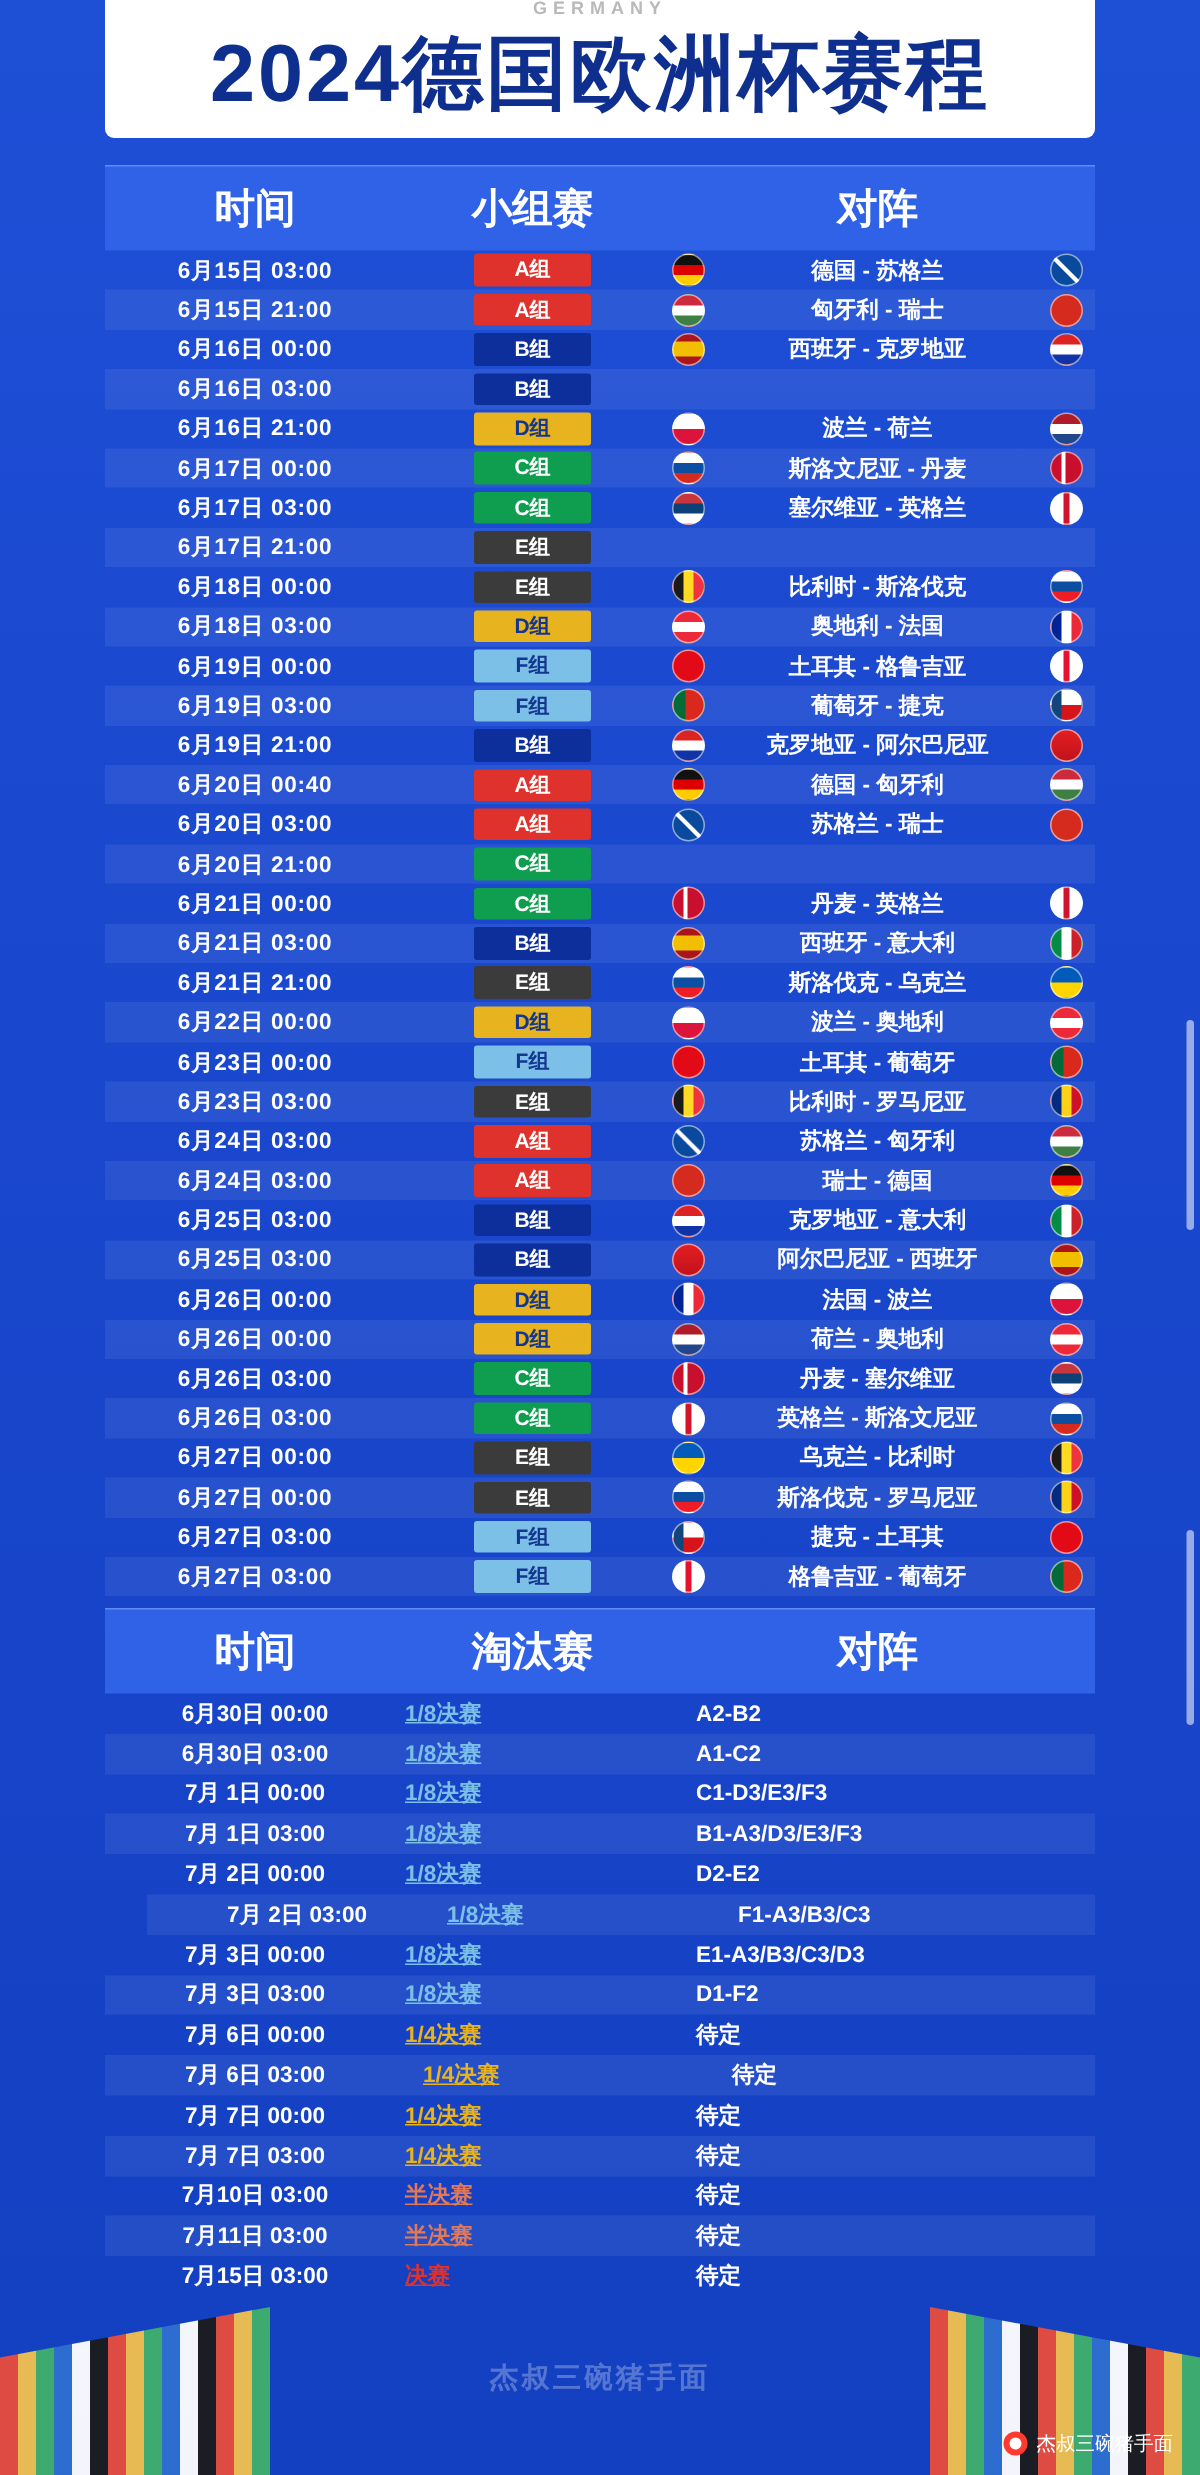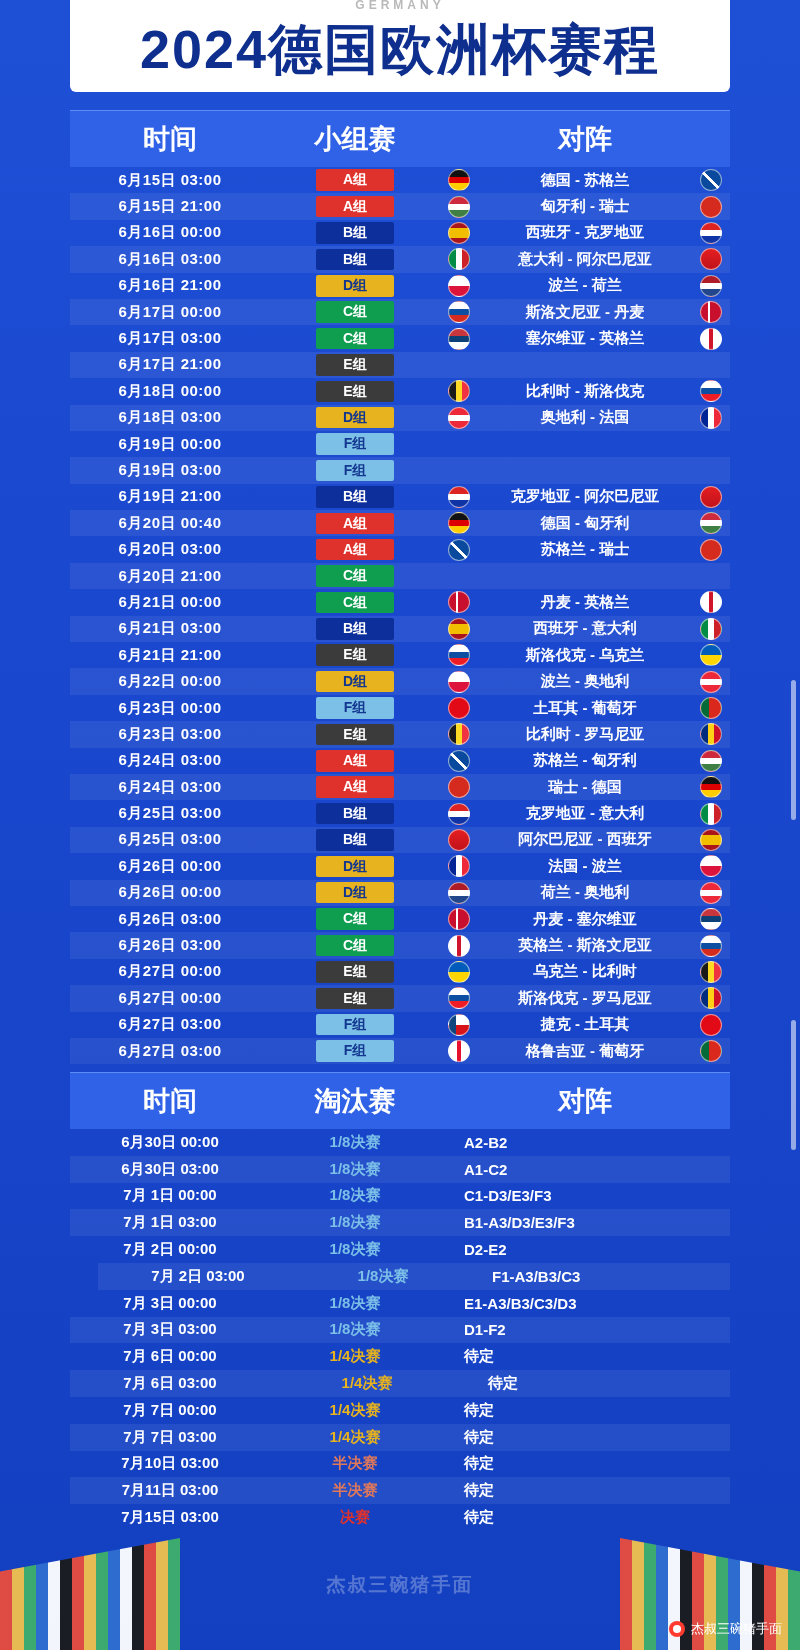--- a/index.html
+++ b/index.html
@@ -161,11 +161,6 @@
           <div class="c-group">
             <span class="gtag" style="background: rgb(13, 47, 156);">B组</span>
           </div>
-          <div class="c-match">
-            <span class="flag" title="意大利" style="background: linear-gradient(90deg, rgb(0, 140, 69) 0px, rgb(0, 140, 69) 33%, rgb(255, 255, 255) 33%, rgb(255, 255, 255) 66%, rgb(205, 33, 42) 66%, rgb(205, 33, 42) 100%) 0% 0% / cover;"></span>
-            <span class="teams">意大利 - 阿尔巴尼亚</span>
-            <span class="flag" title="阿尔巴尼亚" style="background: linear-gradient(rgb(228, 30, 32), rgb(193, 18, 28)) 0% 0% / cover;"></span>
-          </div>
         </div>
         <div class="row">
           <div class="c-time">6月16日 21:00</div>

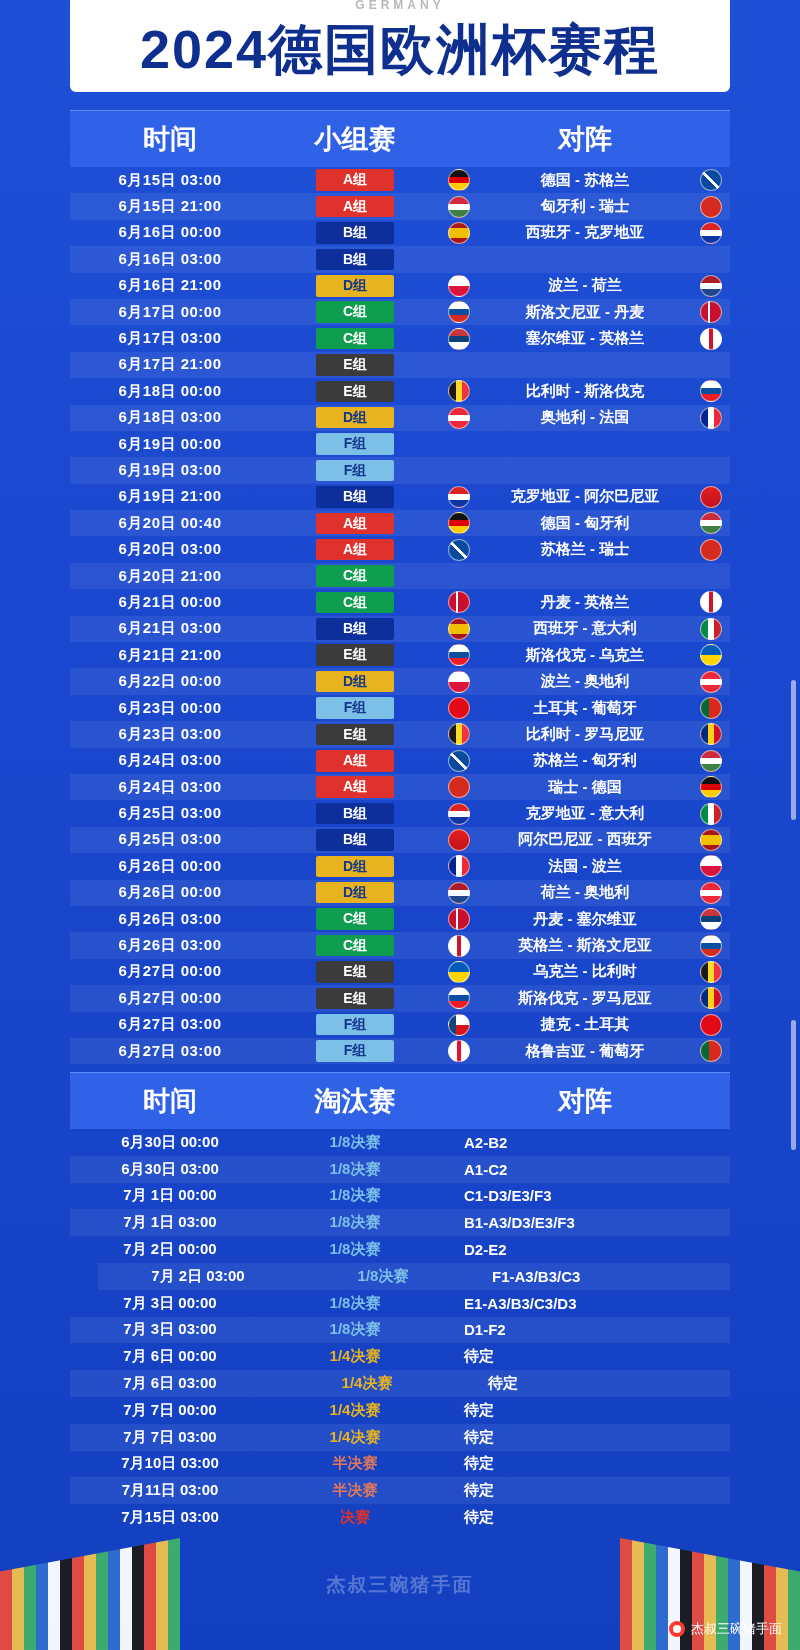--- a/index.html
+++ b/index.html
@@ -228,6 +228,11 @@
           <div class="c-group">
             <span class="gtag" style="background: rgb(124, 192, 232); color: rgb(19, 54, 143);">F组</span>
           </div>
+          <div class="c-match">
+            <span class="flag" title="土耳其" style="background: linear-gradient(rgb(227, 10, 23), rgb(227, 10, 23)) 0% 0% / cover;"></span>
+            <span class="teams">土耳其 - 格鲁吉亚</span>
+            <span class="flag" title="格鲁吉亚" style="background: linear-gradient(90deg, rgb(255, 255, 255) 0px, rgb(255, 255, 255) 40%, rgb(232, 17, 45) 40%, rgb(232, 17, 45) 60%, rgb(255, 255, 255) 60%) 0% 0% / cover, linear-gradient(rgb(255, 255, 255) 0px, rgb(255, 255, 255) 40%, rgb(232, 17, 45) 40%, rgb(232, 17, 45) 60%, rgb(255, 255, 255) 60%);"></span>
+          </div>
         </div>
         <div class="row alt">
           <div class="c-time">6月19日 03:00</div>

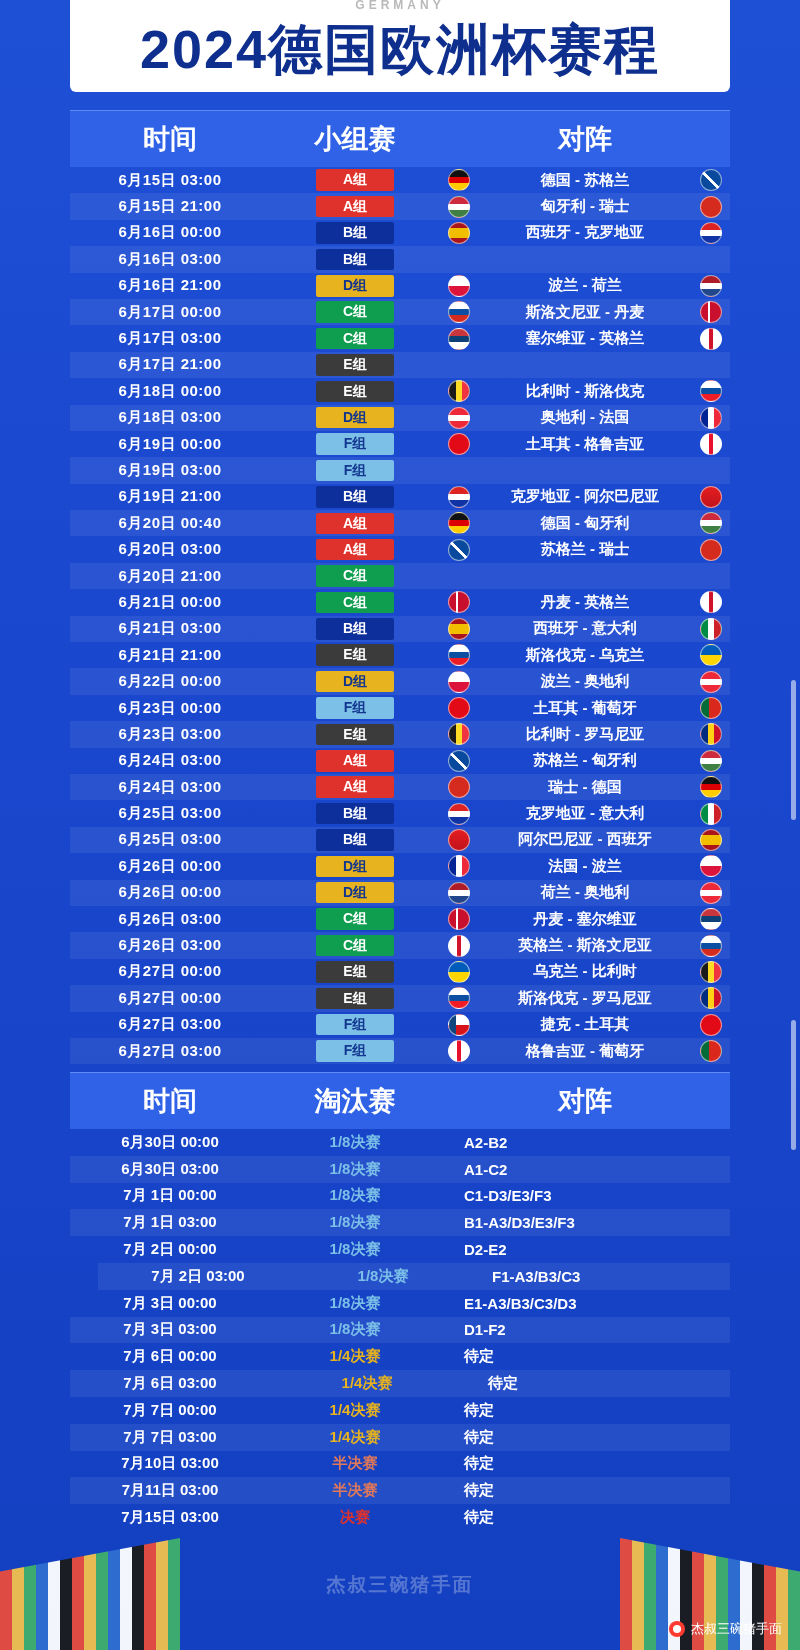--- a/index.html
+++ b/index.html
@@ -239,6 +239,11 @@
           <div class="c-group">
             <span class="gtag" style="background: rgb(124, 192, 232); color: rgb(19, 54, 143);">F组</span>
           </div>
+          <div class="c-match">
+            <span class="flag" title="葡萄牙" style="background: linear-gradient(90deg, rgb(4, 106, 56) 0px, rgb(4, 106, 56) 40%, rgb(218, 41, 28) 40%, rgb(218, 41, 28) 100%) 0% 0% / cover;"></span>
+            <span class="teams">葡萄牙 - 捷克</span>
+            <span class="flag" title="捷克" style="background: linear-gradient(90deg, rgb(17, 69, 126) 0px, rgb(17, 69, 126) 35%, transparent 35%) 0% 0% / cover, linear-gradient(rgb(255, 255, 255) 0px, rgb(255, 255, 255) 50%, rgb(215, 20, 26) 50%, rgb(215, 20, 26) 100%);"></span>
+          </div>
         </div>
         <div class="row">
           <div class="c-time">6月19日 21:00</div>

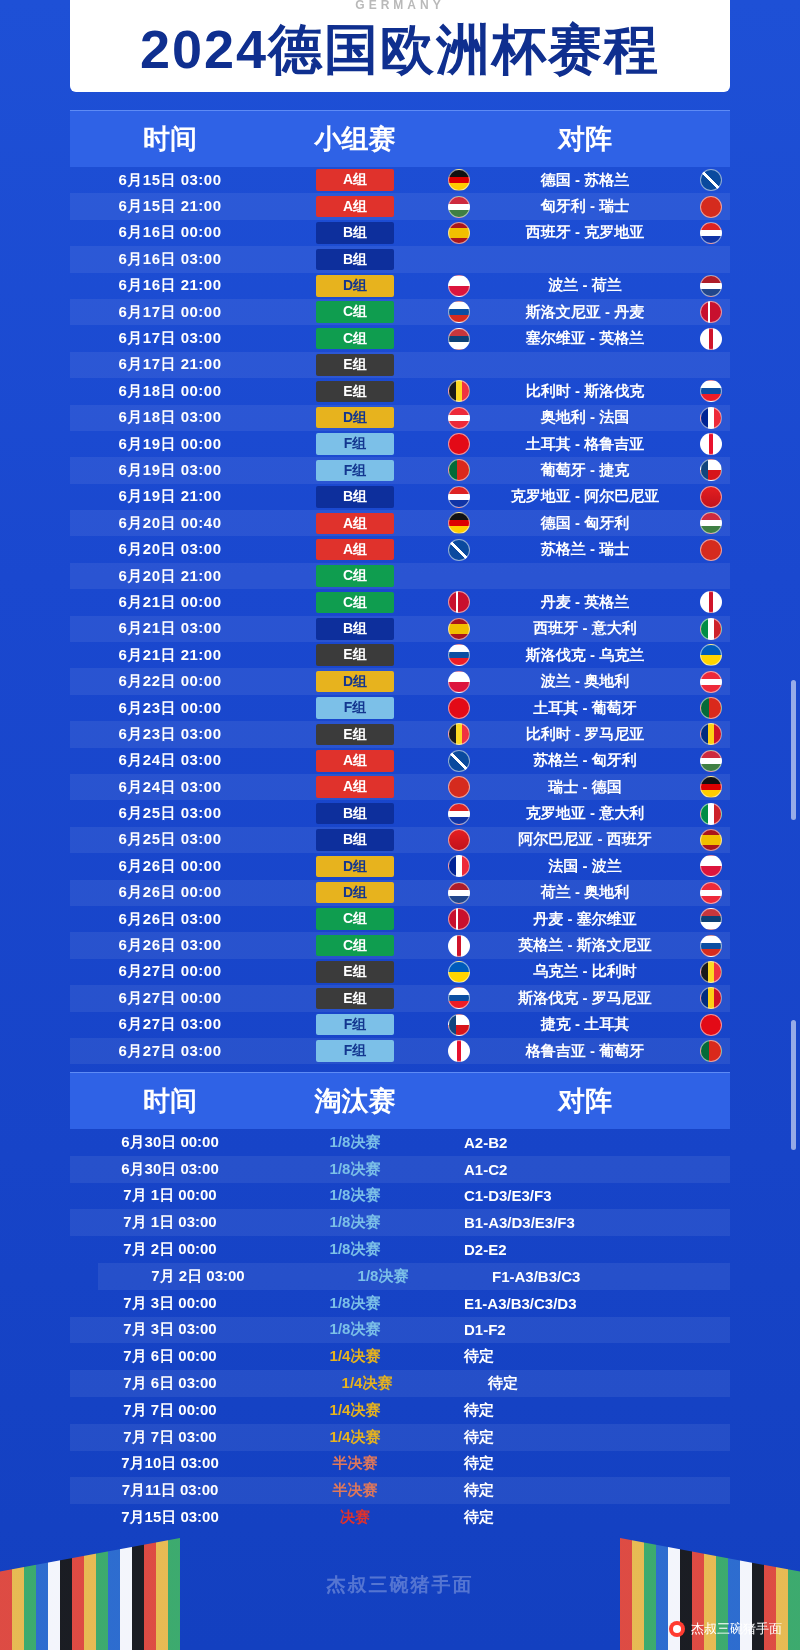--- a/index.html
+++ b/index.html
@@ -69,7 +69,7 @@
   
   .k-row{height:26.8px;display:flex;align-items:center;font-size:15px;}
   .k-time{width:200px;text-align:center;font-weight:bold;color:#fff;}
-  .k-stage{width:170px;text-align:center;font-weight:bold;}
+  .k-stage{width:170px;text-align:left;font-weight:bold;text-decoration:underline;}
   .k-match{flex:1;padding-left:24px;text-align:left;font-weight:bold;color:#fff;}
   
   .bottom-strip{

